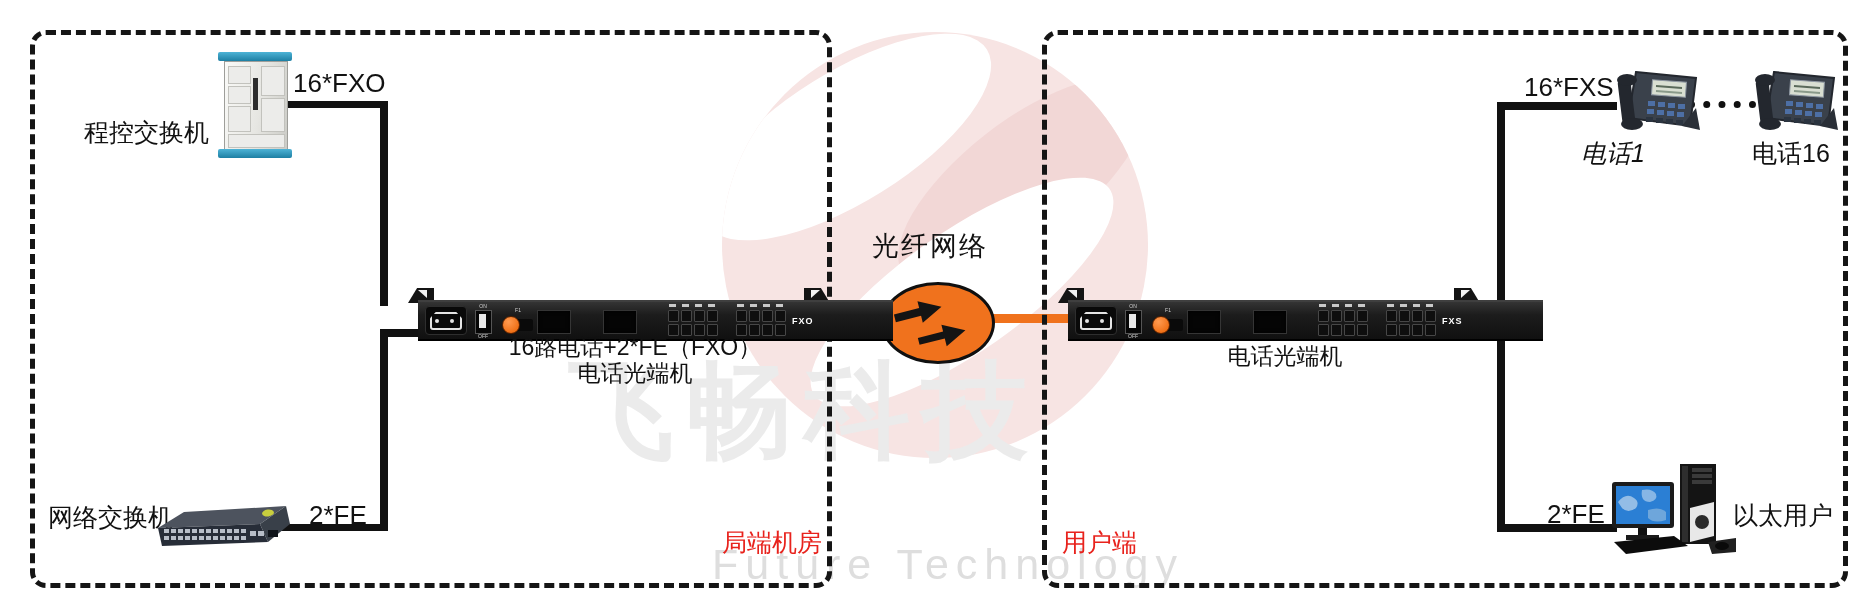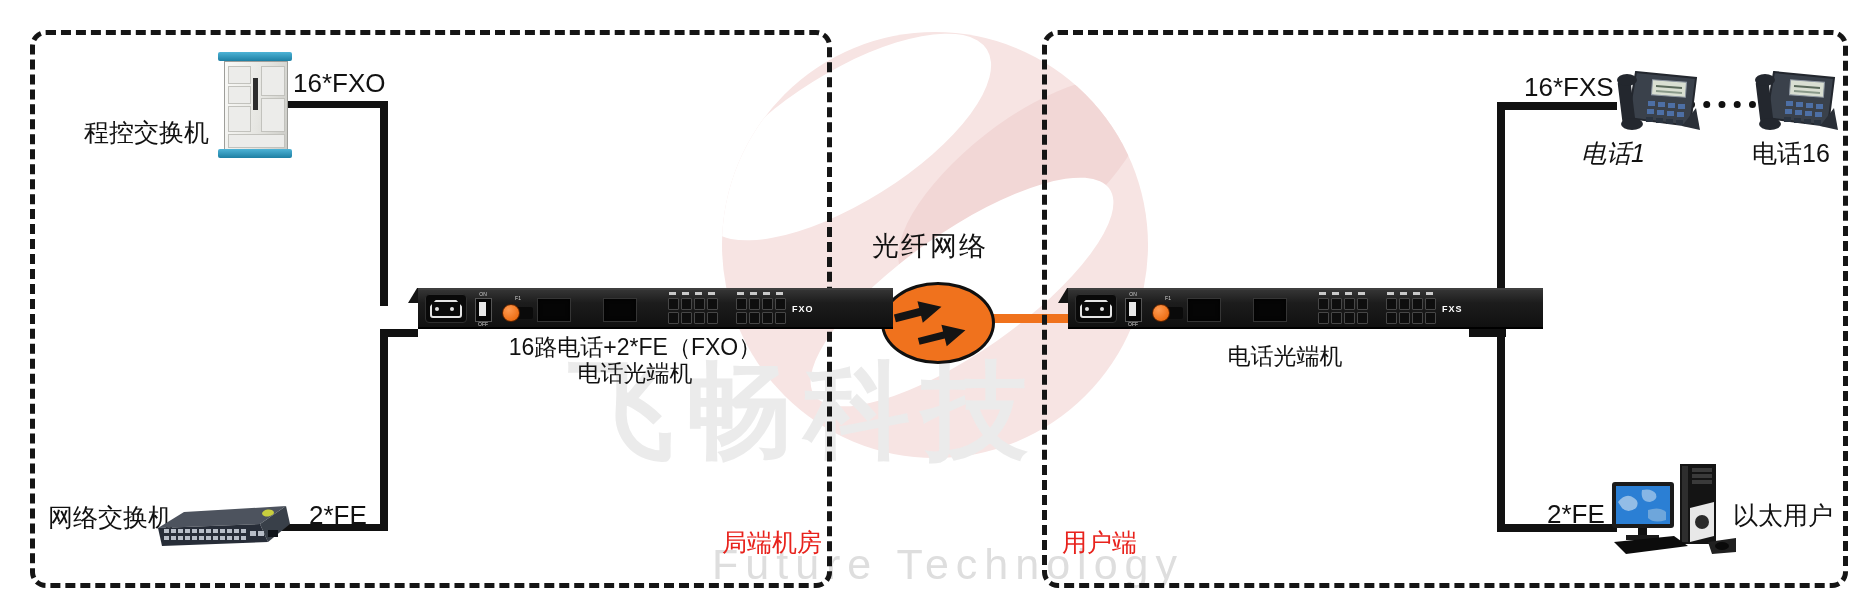--- a/index.html
+++ b/index.html
@@ -44,7 +44,7 @@
 
   
   .rack{position:absolute;width:402px;height:52px;z-index:3;}
-  .rack .panel{position:absolute;left:0;top:0;width:475px;height:37px;
+  .rack .panel{position:absolute;left:0;top:12px;width:475px;height:37px;
                background:linear-gradient(180deg,#343434,#1c1c1c 35%,#101010);
                border-top:2px solid #3f3f3f;border-bottom:2px solid #000;}
   .rack .ear{position:absolute;top:0;width:26px;height:15px;background:#141414;}

